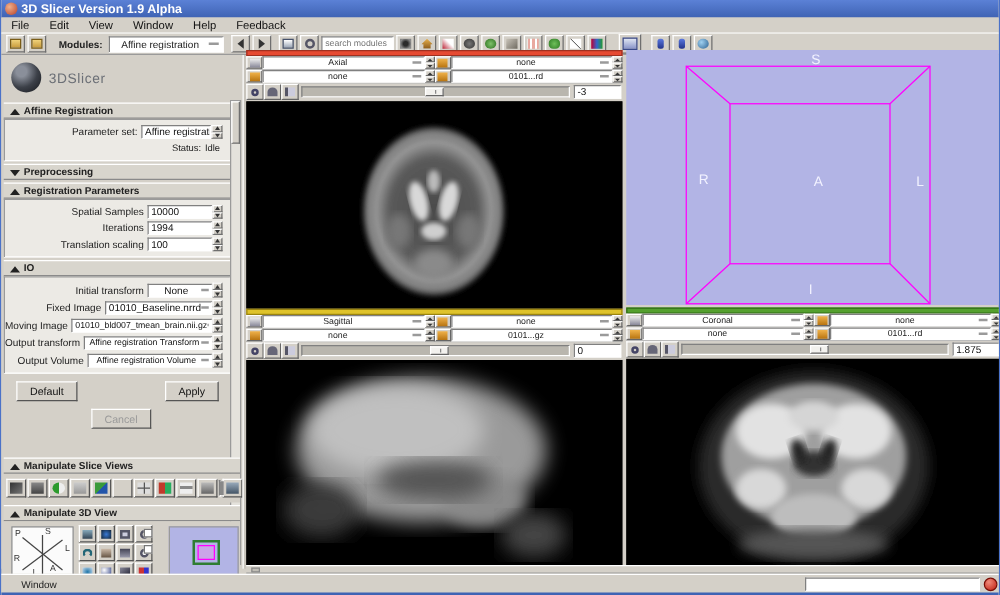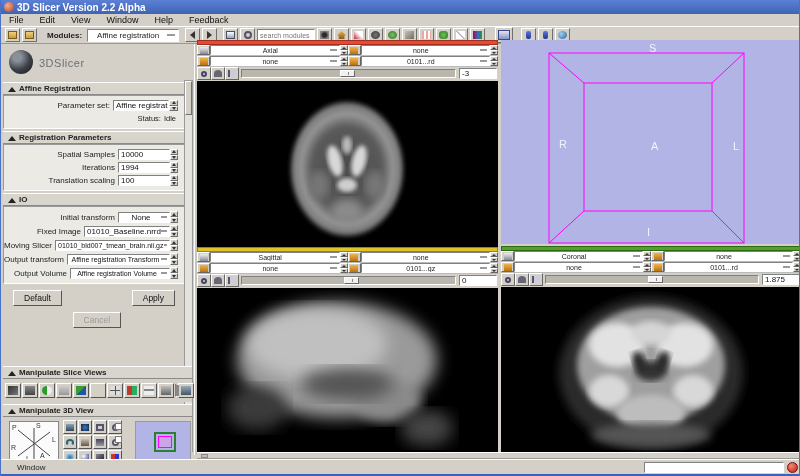--- a/index.html
+++ b/index.html
@@ -129,7 +129,7 @@
 
 <div class="abs titlebar">
   <div class="title-icon"></div>
-  <span>3D Slicer Version 2.2 Alpha</span>
+  <span>3D Slicer Version 1.9 Alpha</span>
 </div>
 
 <div class="abs menubar">

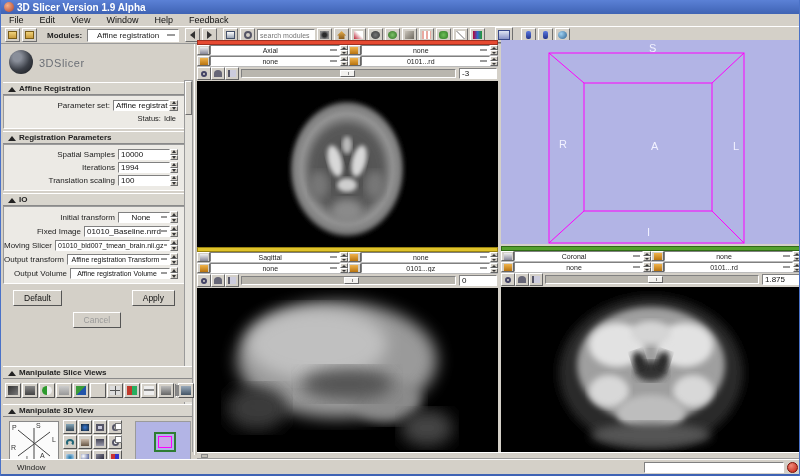--- a/index.html
+++ b/index.html
@@ -243,6 +243,10 @@
       </div>
     </div>
 
+    <div class="sec-header" style="margin-top:2px">
+      <div class="sec-tri dn"></div>
+      <span>Preprocessing</span>
+    </div>
 
     <div class="sec-header" style="margin-top:2px">
       <div class="sec-tri"></div>

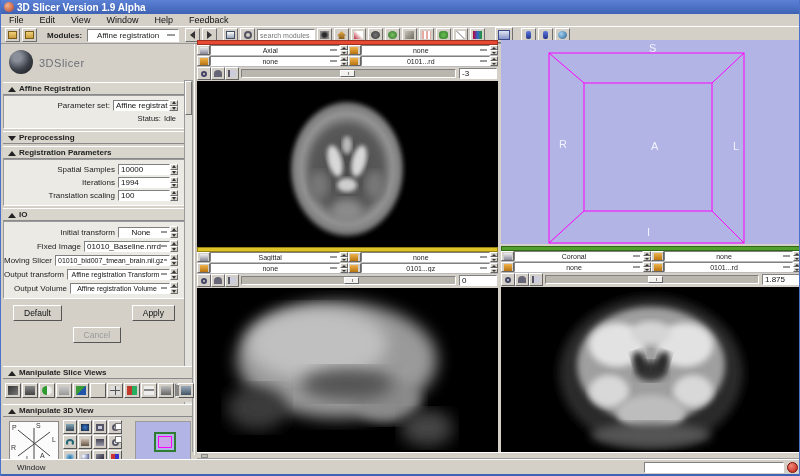--- a/index.html
+++ b/index.html
@@ -333,7 +333,7 @@
           </div>
       </div>
       <div class="frow" style="height:14px">
-        <span class="flabel">Moving Slicer</span>
+        <span class="flabel">Moving Image</span>
         <div class="finput" style="width:116px;font-size:7px">
           <span style="flex:1;text-align:center">01010_bld007_tmean_brain.nii.gz</span>
             <div class="dash" style="width:6px;height:2px;background:#9a9a9a"></div>

